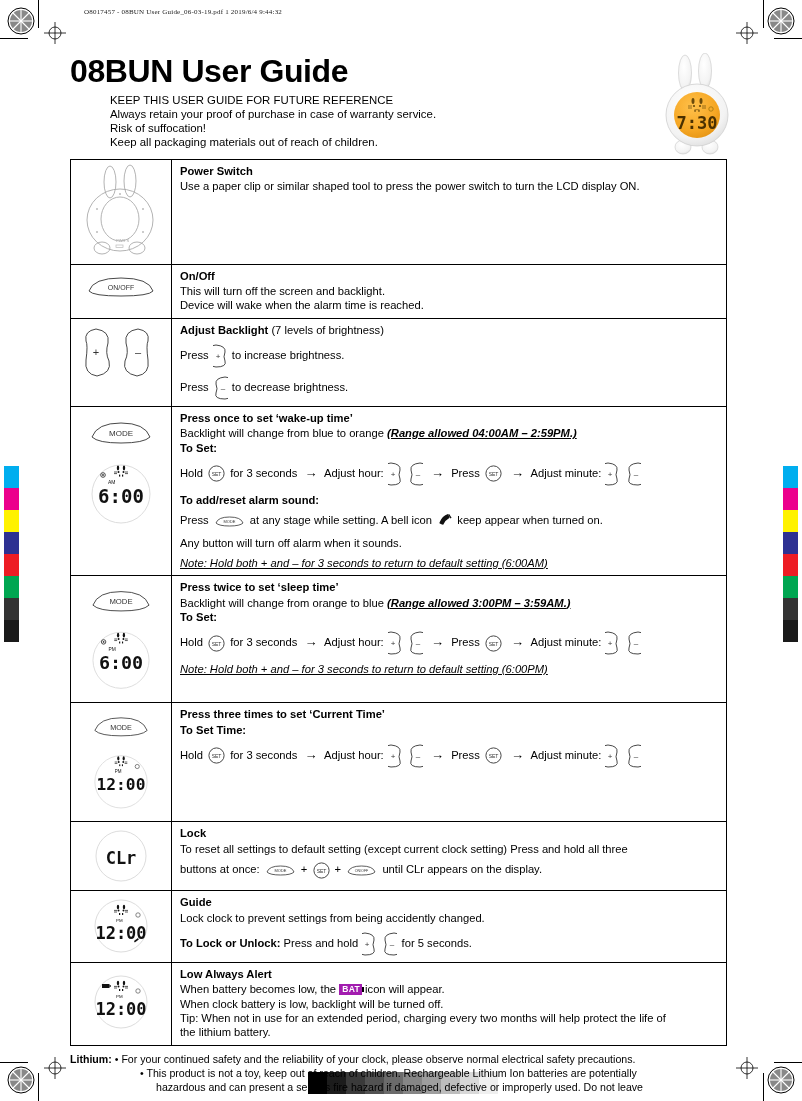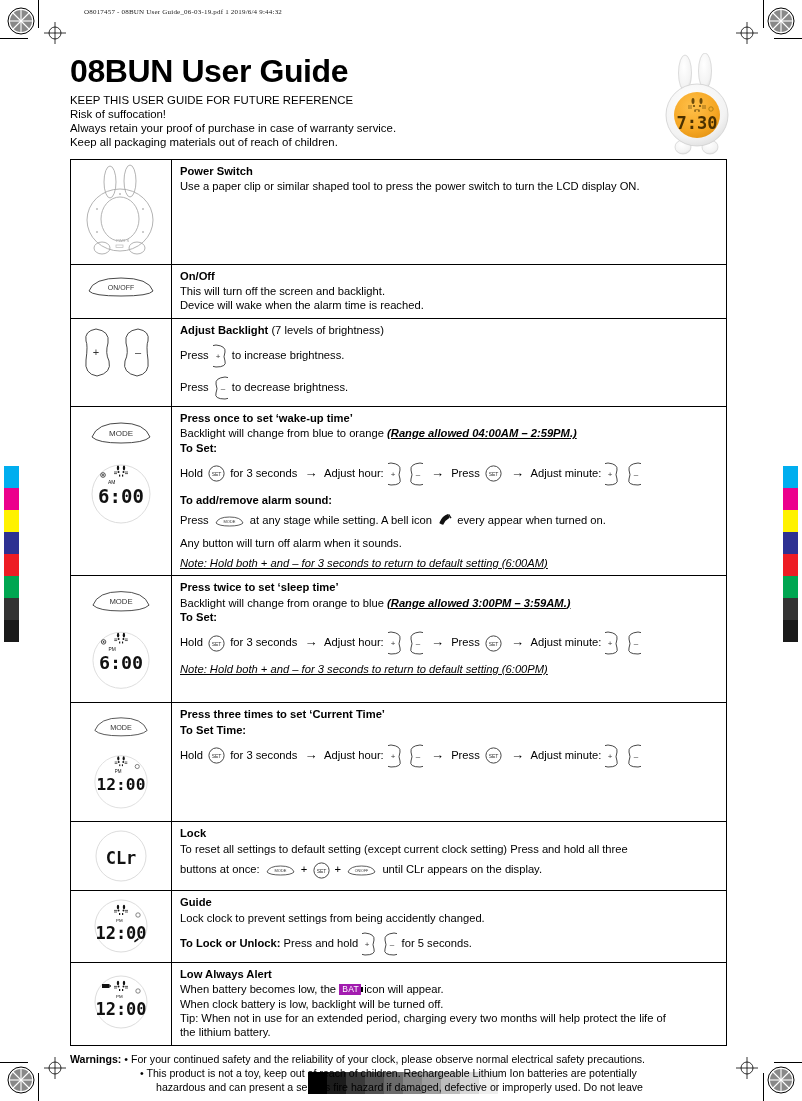--- a/index.html
+++ b/index.html
@@ -43,7 +43,7 @@
     font-size: 32px; font-weight: bold; margin:0 0 4px 0;
     letter-spacing:-0.4px; line-height:1.05;
   }
-  .intro { font-size: 11.4px; line-height:1.25; }
+  .intro { font-size: 11.4px; line-height:1.25;margin-left:40px; }
   .intro div { white-space: nowrap; }
 
   .product-photo {

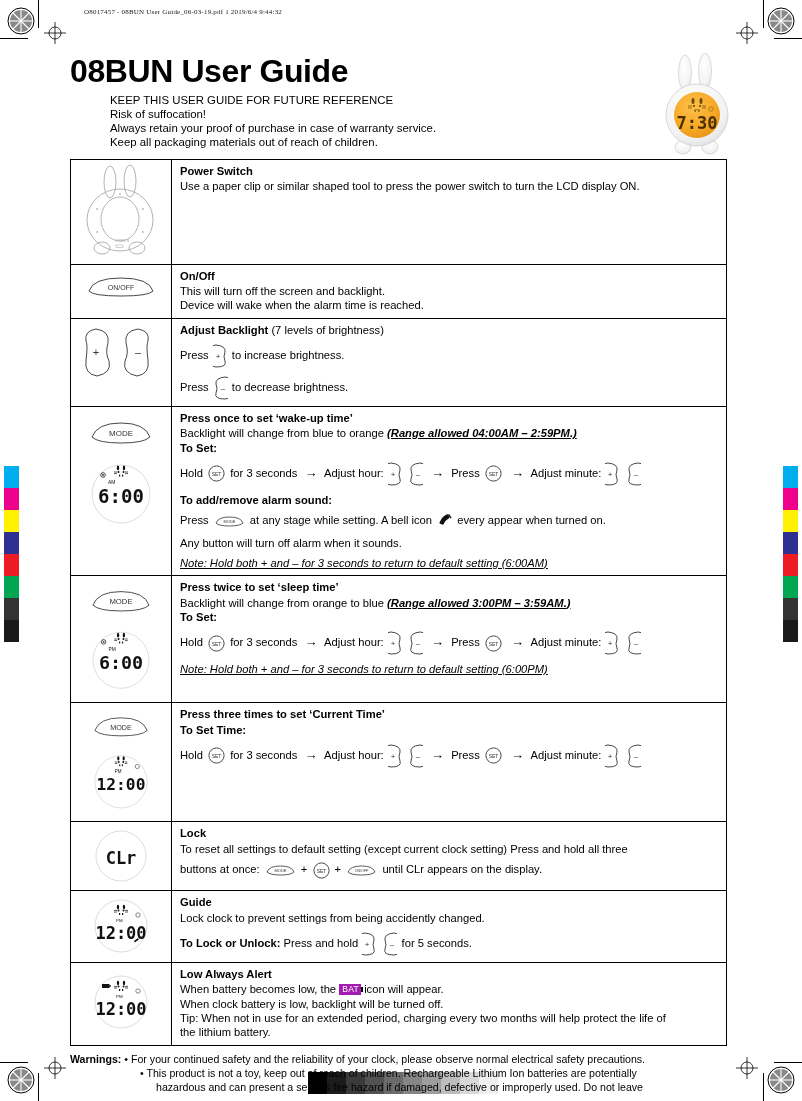--- a/index.html
+++ b/index.html
@@ -224,8 +224,8 @@
 
   <div class="intro">
     <div>KEEP THIS USER GUIDE FOR FUTURE REFERENCE</div>
+    <div>Always retain your proof of purchase in case of warranty service.</div>
     <div>Risk of suffocation!</div>
-    <div>Always retain your proof of purchase in case of warranty service.</div>
     <div>Keep all packaging materials out of reach of children.</div>
   </div>
 

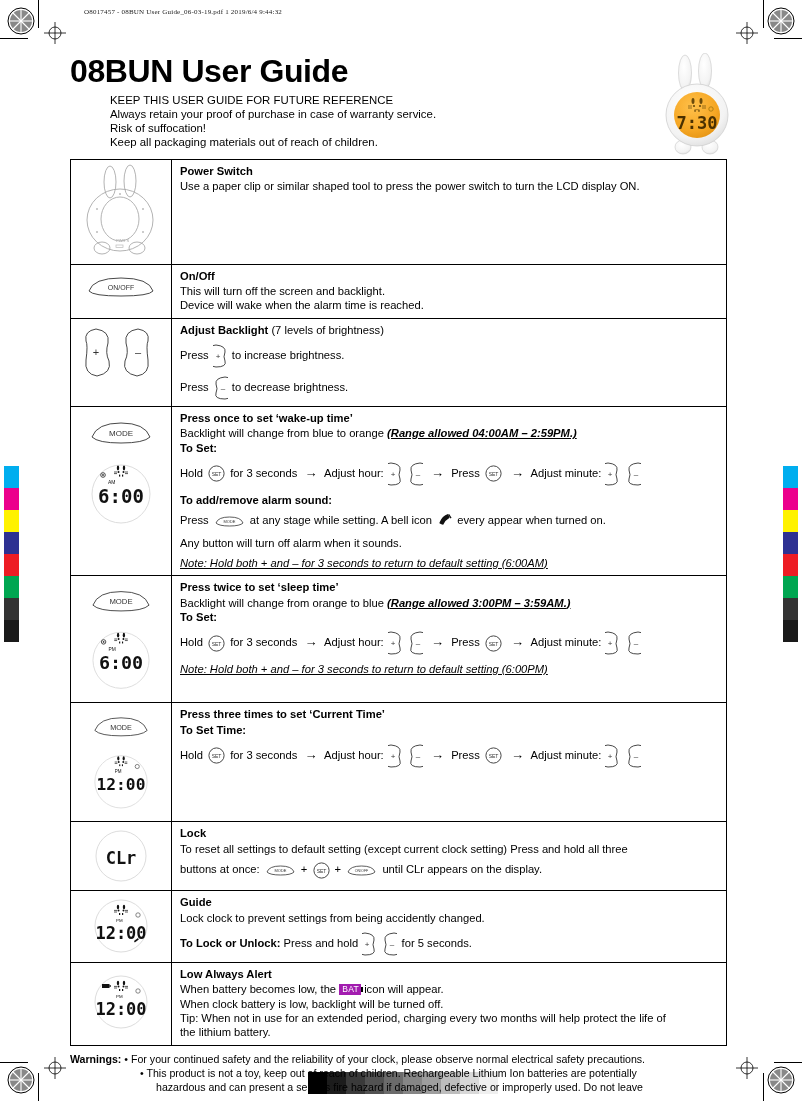--- a/index.html
+++ b/index.html
@@ -426,7 +426,7 @@
                 </svg>
           </span>
         </div>
-        <div class="b spaced">To add/remove alarm sound:</div>
+        <div class="b spaced">To add/reset alarm sound:</div>
         <div class="spaced">
           <span>Press</span>
           <span class="btn-inline btn-wide">

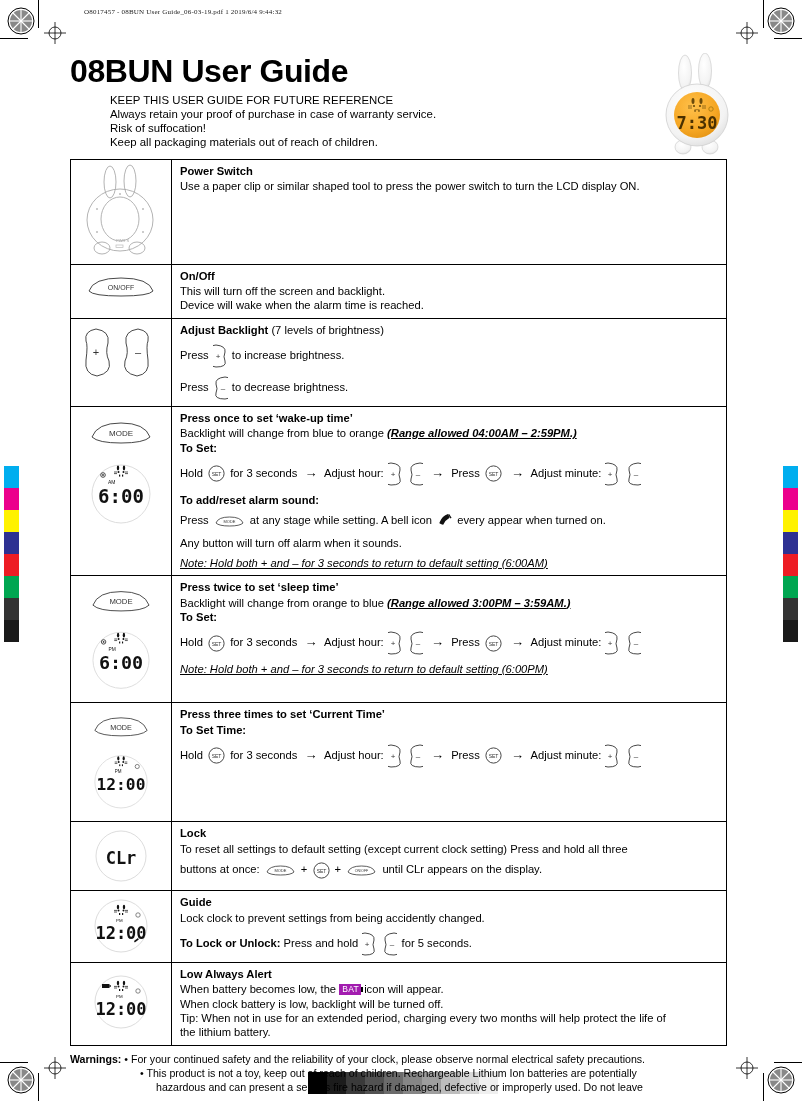--- a/index.html
+++ b/index.html
@@ -443,7 +443,7 @@
                   <path d="M2.6 9.7 l3.1 1.4" stroke="#111" stroke-width="1.2"></path>
                 </svg>
           </span>
-          <span>every appear when turned on.</span>
+          <span>keep appear when turned on.</span>
         </div>
         <div class="spaced">Any button will turn off alarm when it sounds.</div>
         <div class="i spaced">Note: Hold both + and – for 3 seconds to return to default setting (6:00AM)</div>

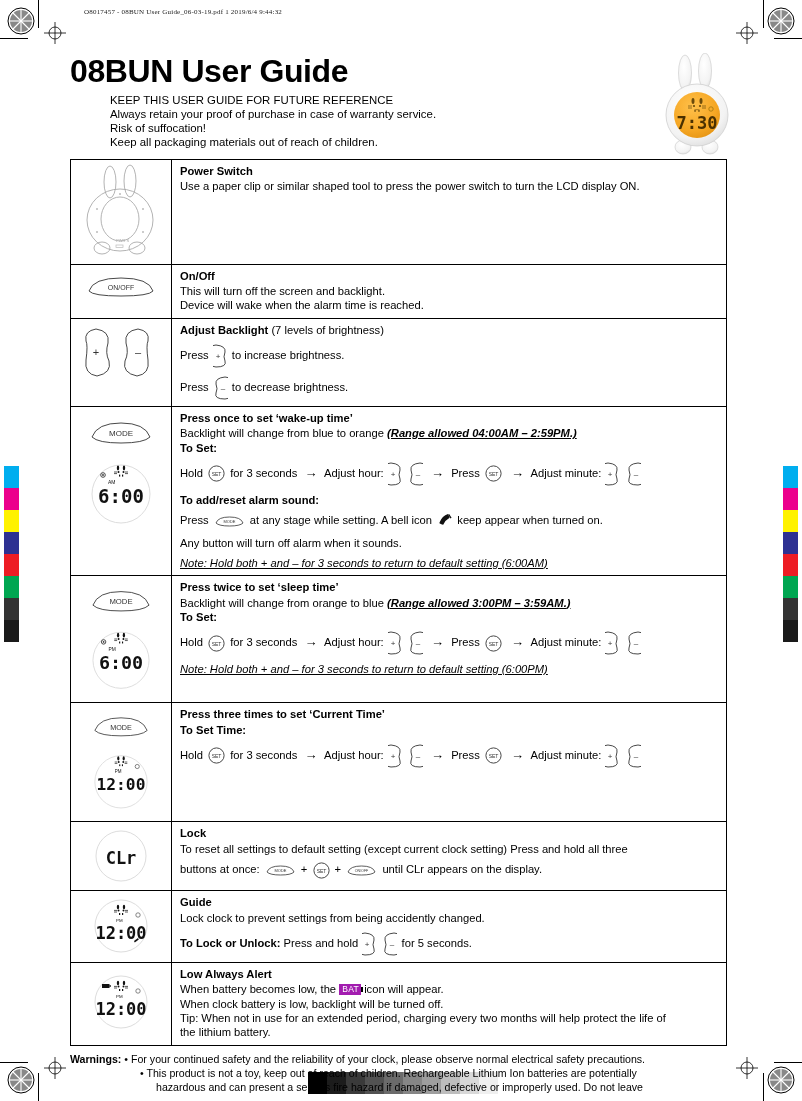--- a/index.html
+++ b/index.html
@@ -73,7 +73,7 @@
   .arr { display:inline-block; margin:0 4px; font-size:13px; }
 
   .bat-badge {
-    display:inline-block; background:#a21caf; color:#fff; font-weight:normal;
+    display:inline-block; background:#a21caf; color:#fff; font-weight:bold;
     font-size:8.5px; padding:0px 2px 0px 3px; letter-spacing:.3px;
     vertical-align:middle; position:relative; top:-1px;
   }

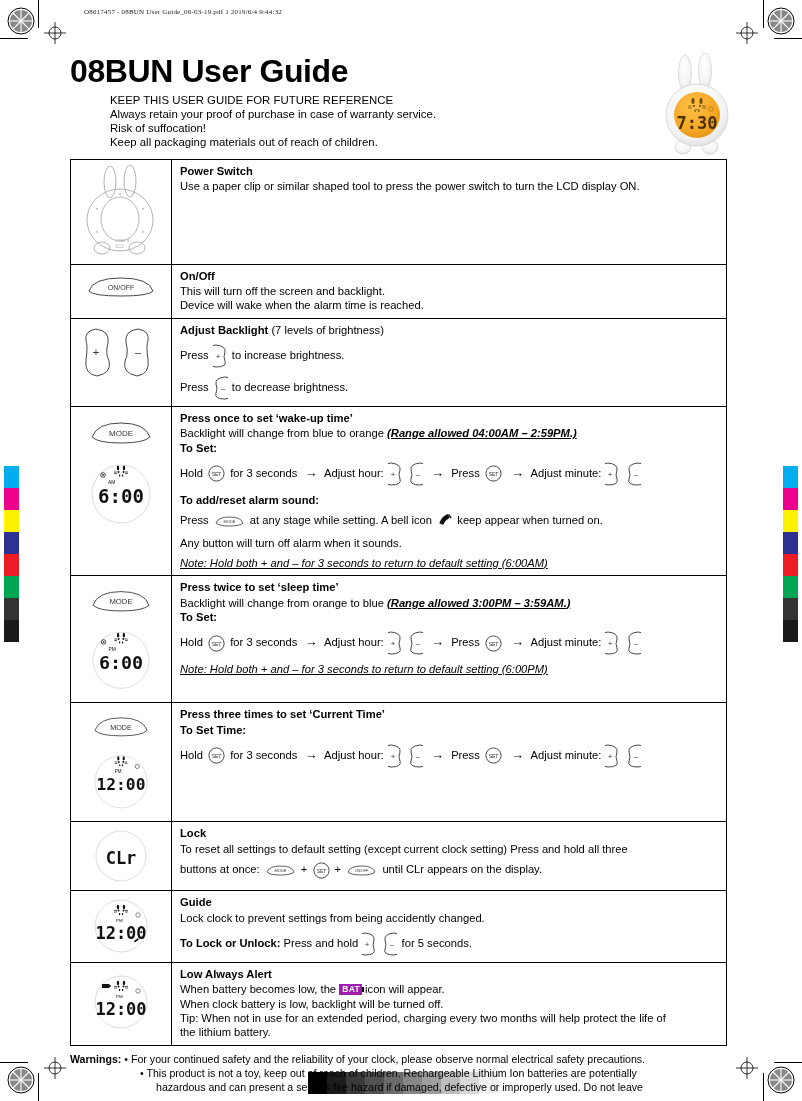--- a/index.html
+++ b/index.html
@@ -717,7 +717,7 @@
 
   <div class="specs">
     <div class="ln">
-      <span class="lbl">Warnings:</span>
+      <span class="lbl">Lithium:</span>
       <span>• For your continued safety and the reliability of your clock, please observe normal electrical safety precautions.</span>
     </div>
     <div class="ln ind1">• This product is not a toy, keep out of reach of children. Rechargeable Lithium Ion batteries are potentially</div>

